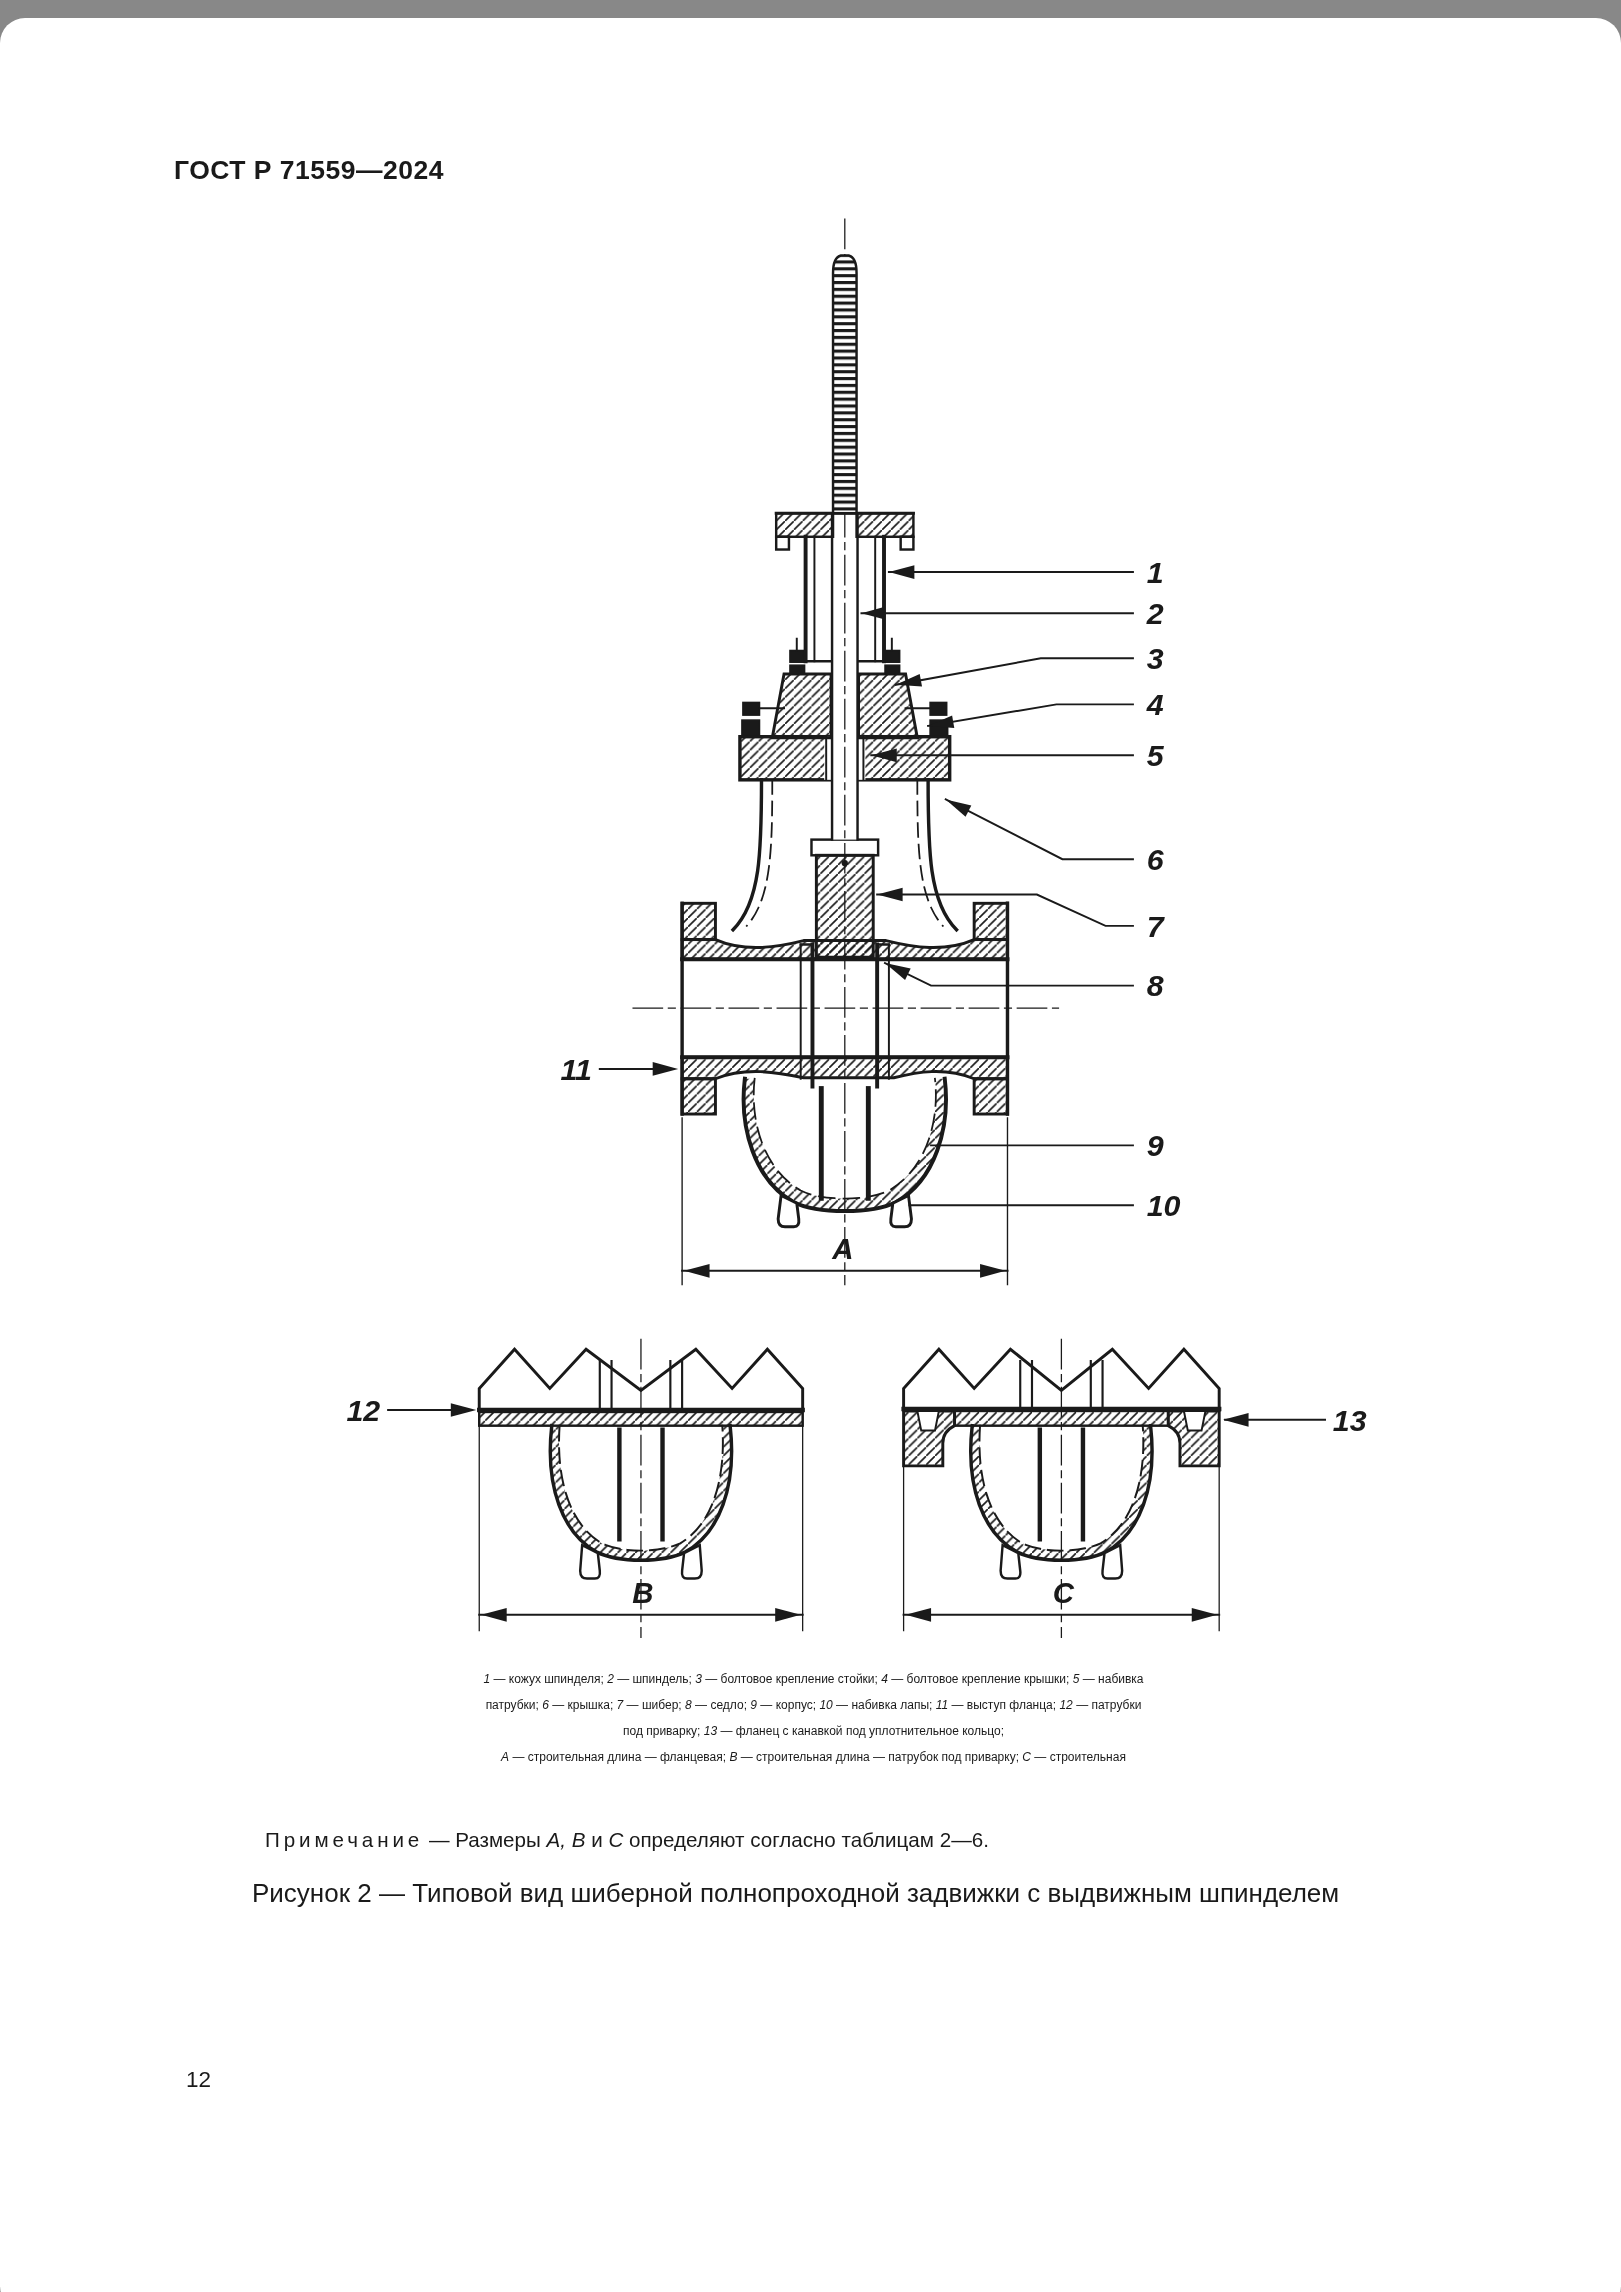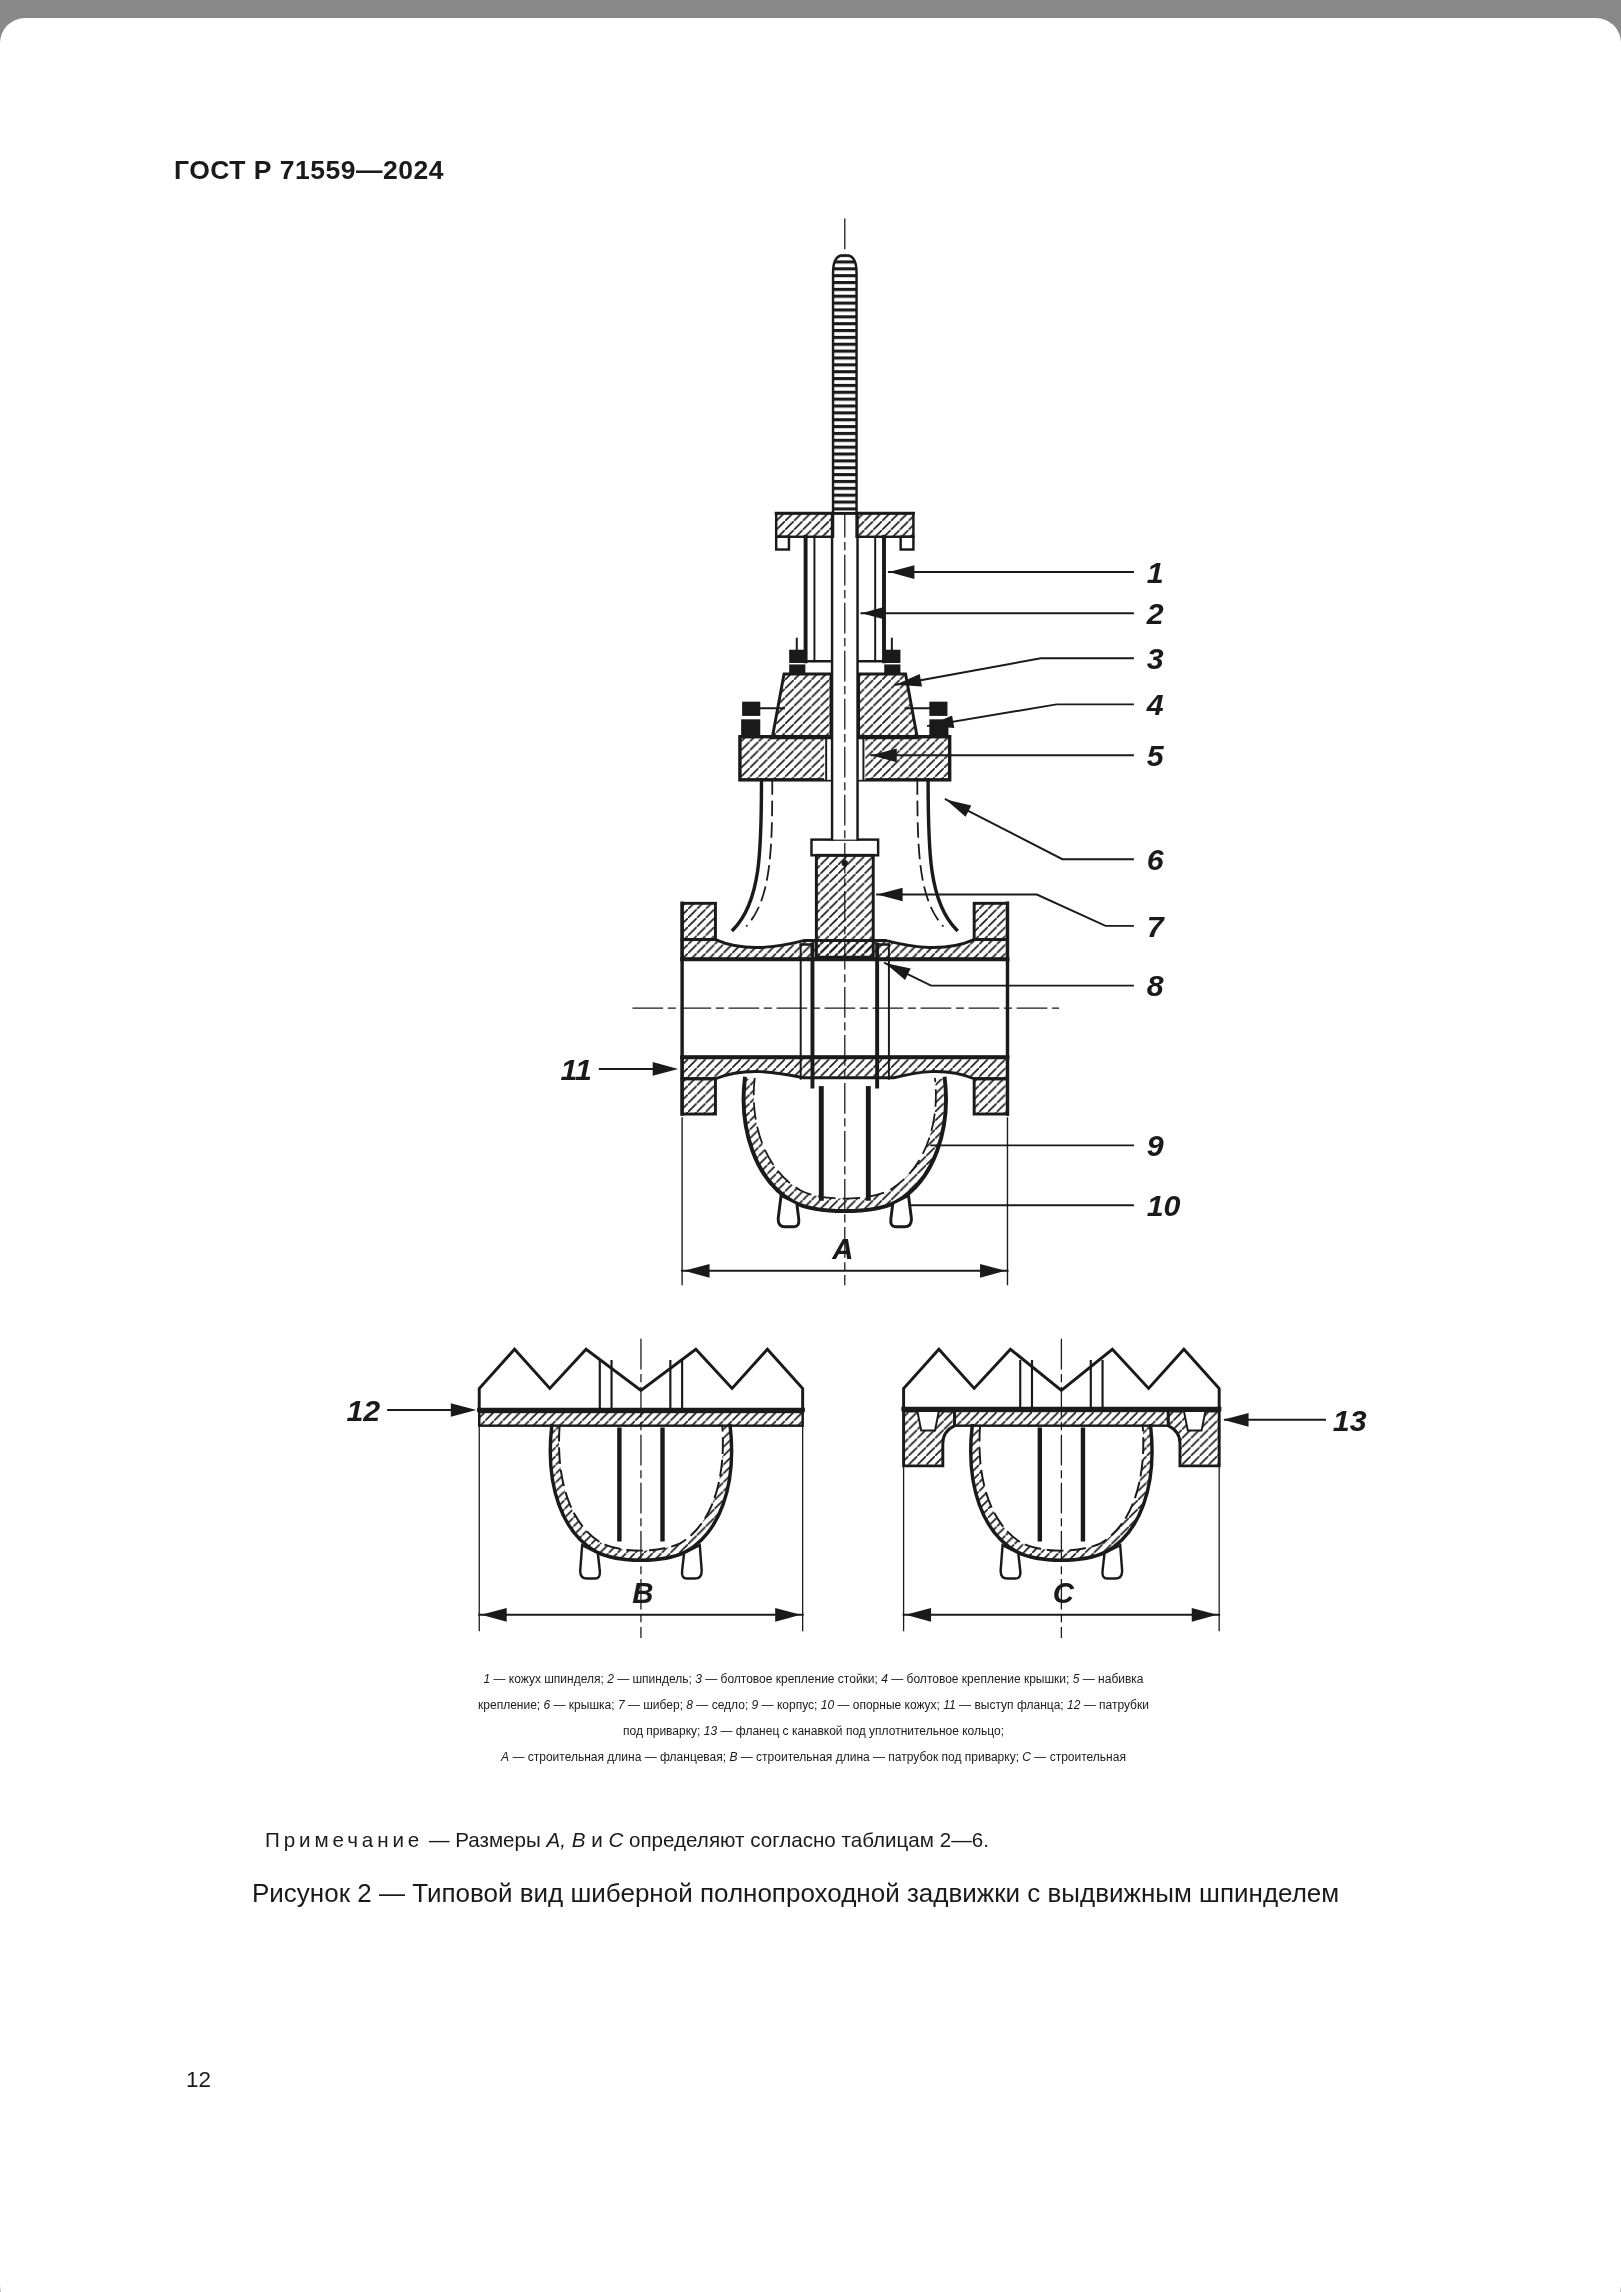--- a/index.html
+++ b/index.html
@@ -267,7 +267,7 @@
 
   <div class="legend">
     <div><span class="it">1</span><span> — кожух шпинделя; </span><span class="it">2</span><span> — шпиндель; </span><span class="it">3</span><span> — болтовое крепление стойки; </span><span class="it">4</span><span> — болтовое крепление крышки; </span><span class="it">5</span><span> — набивка</span></div>
-    <div><span>крепление; </span><span class="it">6</span><span> — крышка; </span><span class="it">7</span><span> — шибер; </span><span class="it">8</span><span> — седло; </span><span class="it">9</span><span> — корпус; </span><span class="it">10</span><span> — опорные кожух; </span><span class="it">11</span><span> — выступ фланца; </span><span class="it">12</span><span> — патрубки</span></div>
+    <div><span>патрубки; </span><span class="it">6</span><span> — крышка; </span><span class="it">7</span><span> — шибер; </span><span class="it">8</span><span> — седло; </span><span class="it">9</span><span> — корпус; </span><span class="it">10</span><span> — опорные кожух; </span><span class="it">11</span><span> — выступ фланца; </span><span class="it">12</span><span> — патрубки</span></div>
     <div><span>под приварку; </span><span class="it">13</span><span> — фланец с канавкой под уплотнительное кольцо;</span></div>
     <div><span class="it">А</span><span> — строительная длина — фланцевая; </span><span class="it">В</span><span> — строительная длина — патрубок под приварку; </span><span class="it">С</span><span> — строительная</span></div>
   </div>

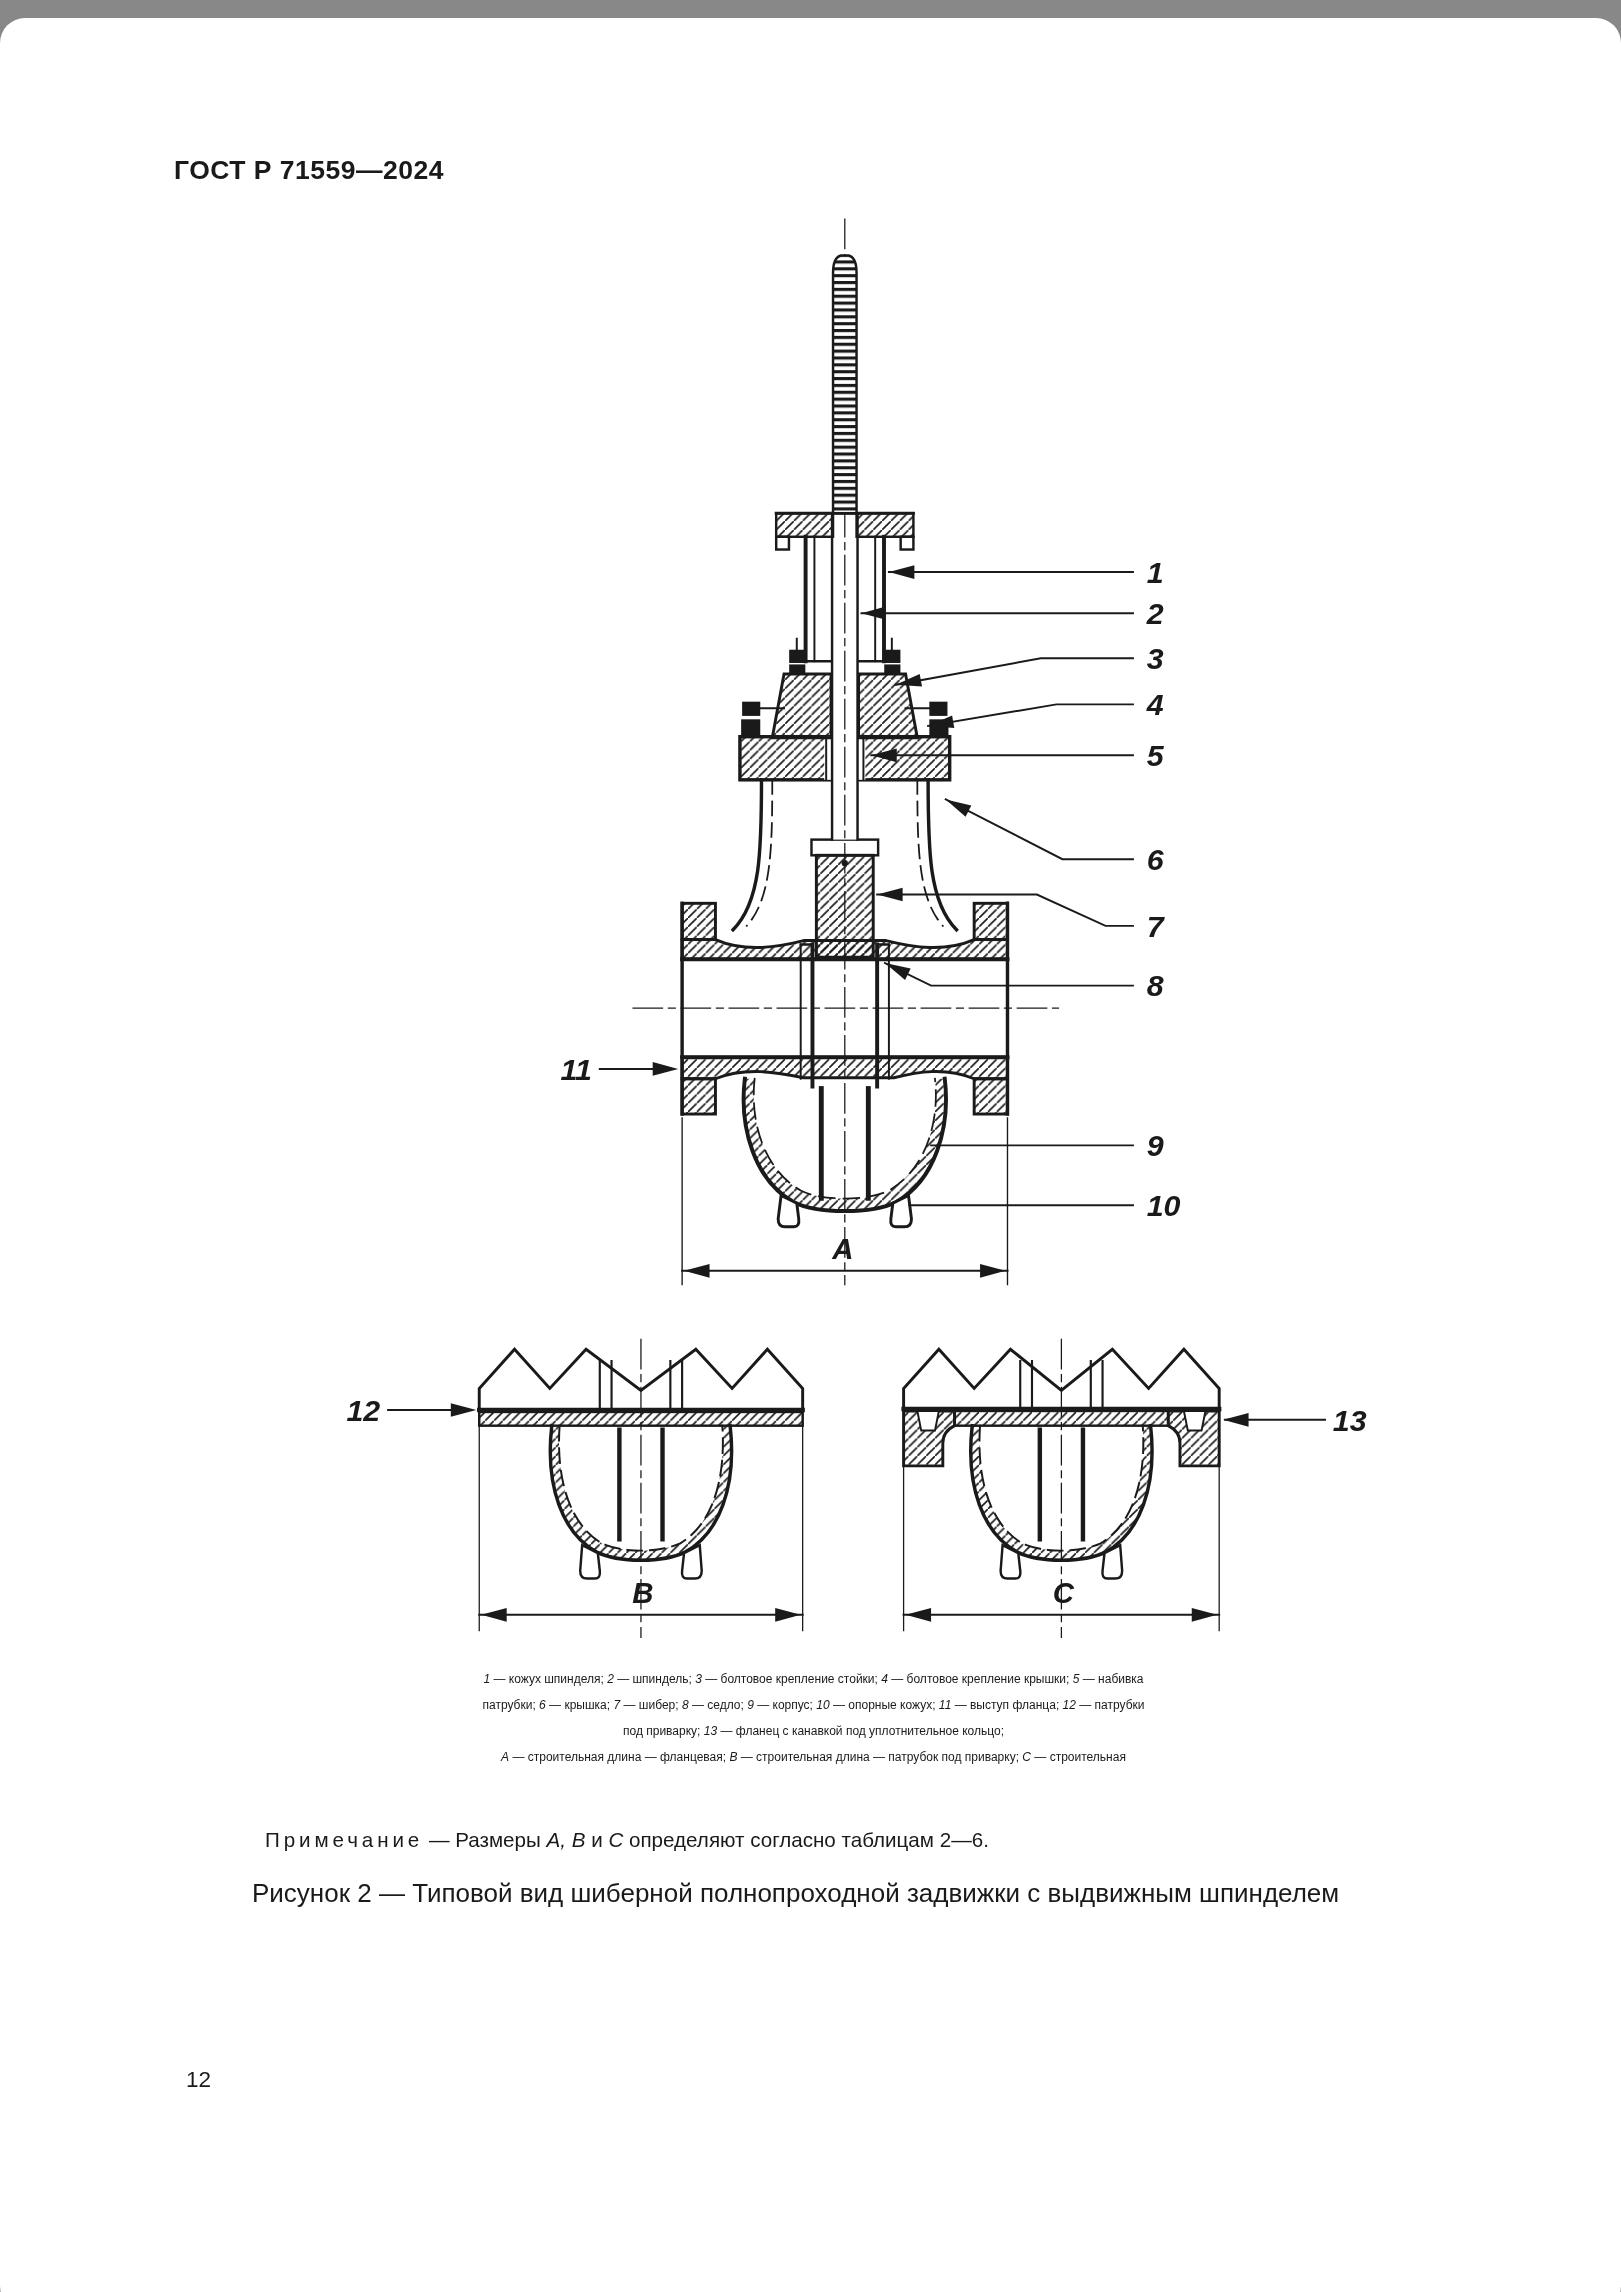--- a/index.html
+++ b/index.html
@@ -267,7 +267,7 @@
 
   <div class="legend">
     <div><span class="it">1</span><span> — кожух шпинделя; </span><span class="it">2</span><span> — шпиндель; </span><span class="it">3</span><span> — болтовое крепление стойки; </span><span class="it">4</span><span> — болтовое крепление крышки; </span><span class="it">5</span><span> — набивка</span></div>
-    <div><span>патрубки; </span><span class="it">6</span><span> — крышка; </span><span class="it">7</span><span> — шибер; </span><span class="it">8</span><span> — седло; </span><span class="it">9</span><span> — корпус; </span><span class="it">10</span><span> — опорные кожух; </span><span class="it">11</span><span> — выступ фланца; </span><span class="it">12</span><span> — патрубки</span></div>
+    <div><span>патрубки; </span><span class="it">6</span><span> — крышка; </span><span class="it">7</span><span> — шибер; </span><span class="it">8</span><span> — седло; </span><span class="it">9</span><span> — корпус; </span><span class="it">10</span><span> — набивка лапы; </span><span class="it">11</span><span> — выступ фланца; </span><span class="it">12</span><span> — патрубки</span></div>
     <div><span>под приварку; </span><span class="it">13</span><span> — фланец с канавкой под уплотнительное кольцо;</span></div>
     <div><span class="it">А</span><span> — строительная длина — фланцевая; </span><span class="it">В</span><span> — строительная длина — патрубок под приварку; </span><span class="it">С</span><span> — строительная</span></div>
   </div>

